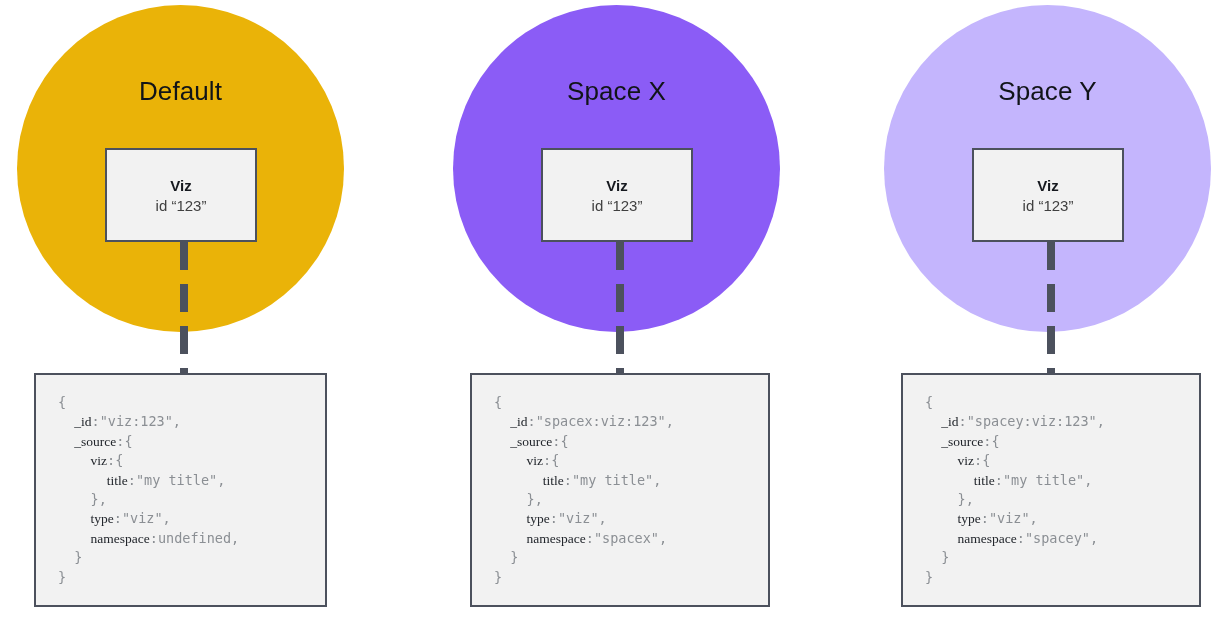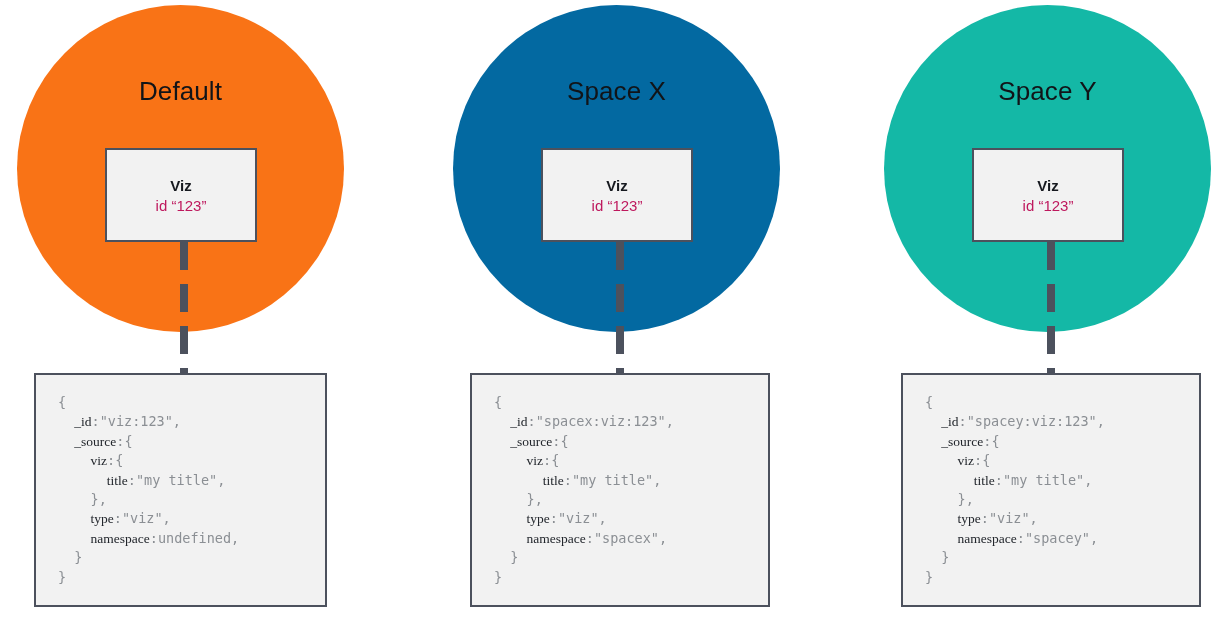--- a/index.html
+++ b/index.html
@@ -150,7 +150,7 @@
 <div class="stage">
 
   <div class="group g0">
-    <div class="circle" style="background: #f97316;">
+    <div class="circle" style="background: #eab308;">
       <div class="circle-title">Default</div>
     </div>
     <div class="viz-box">

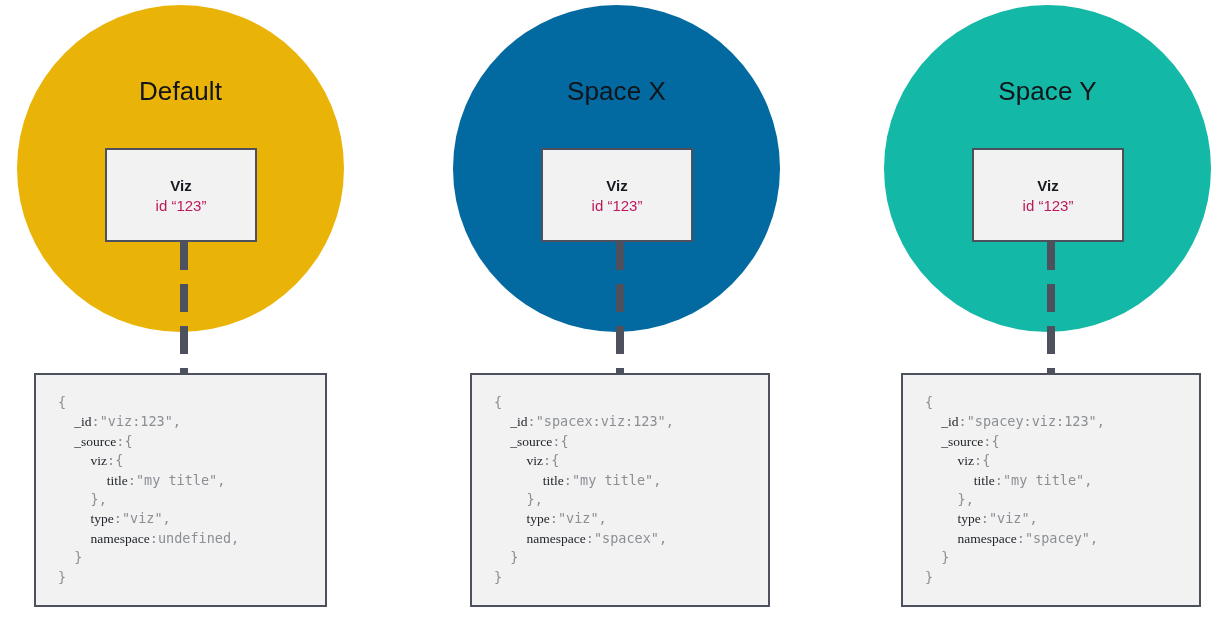--- a/index.html
+++ b/index.html
@@ -169,7 +169,7 @@
   </div>
 
   <div class="group g1">
-    <div class="circle" style="background: #0369a1;">
+    <div class="circle" style="background: #8b5cf6;">
       <div class="circle-title">Space X</div>
     </div>
     <div class="viz-box">

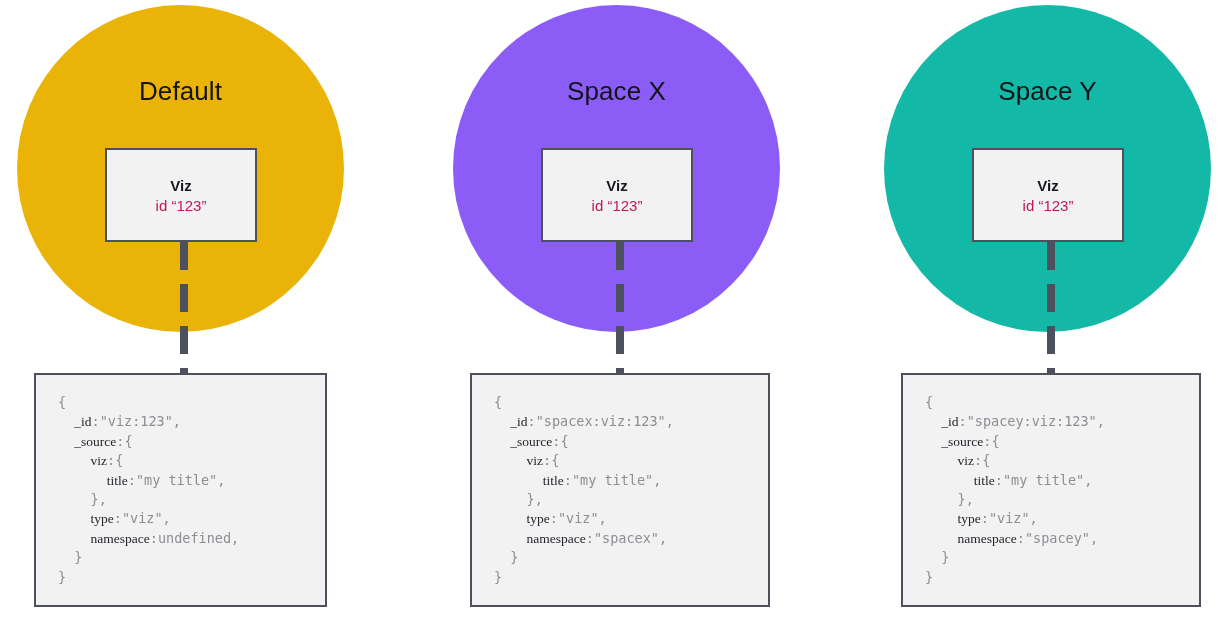--- a/index.html
+++ b/index.html
@@ -188,7 +188,7 @@
   </div>
 
   <div class="group g2">
-    <div class="circle" style="background: #14b8a6;">
+    <div class="circle" style="background: #c4b5fd;">
       <div class="circle-title">Space Y</div>
     </div>
     <div class="viz-box">

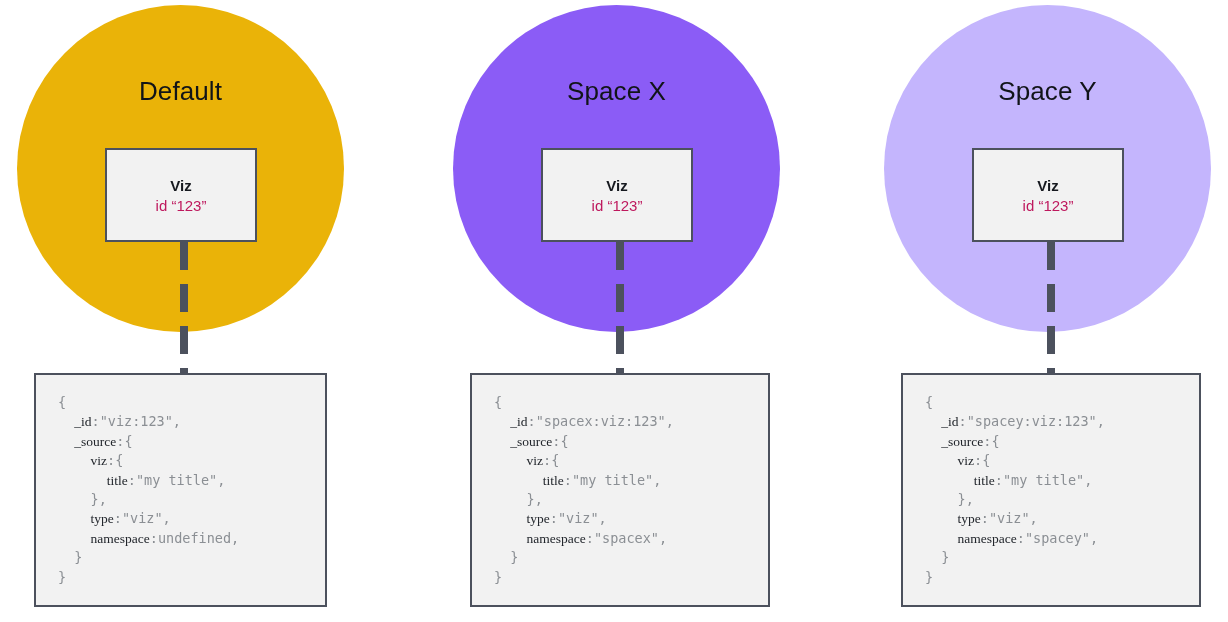--- a/index.html
+++ b/index.html
@@ -85,7 +85,7 @@
   .viz-sub {
     font-size: 15px;
     font-weight: 400;
-    color: #be185d;
+    color: #404040;
     line-height: 19px;
   }
 

